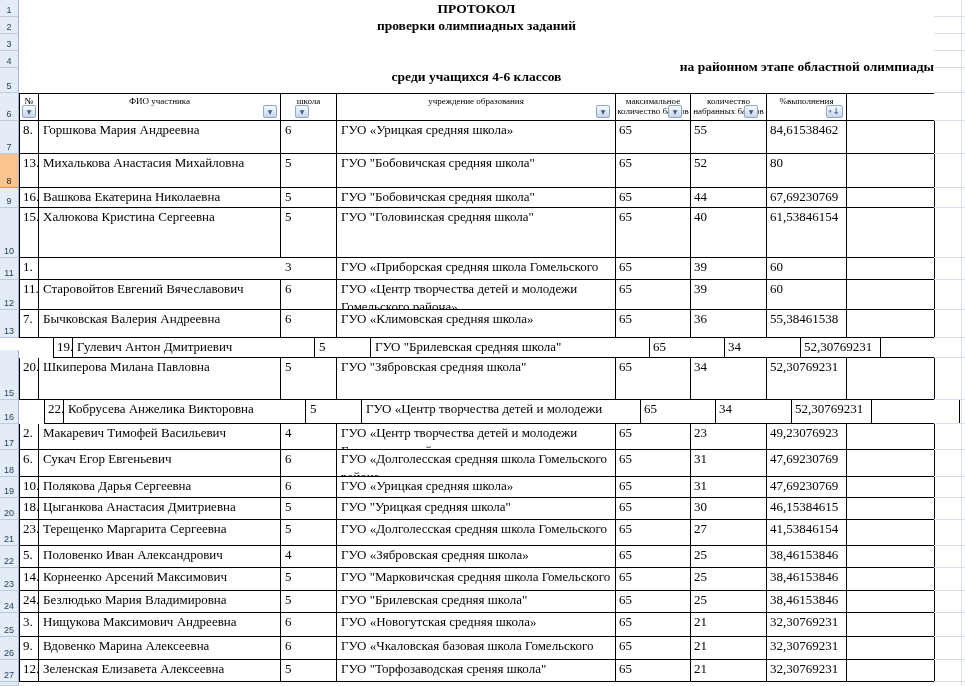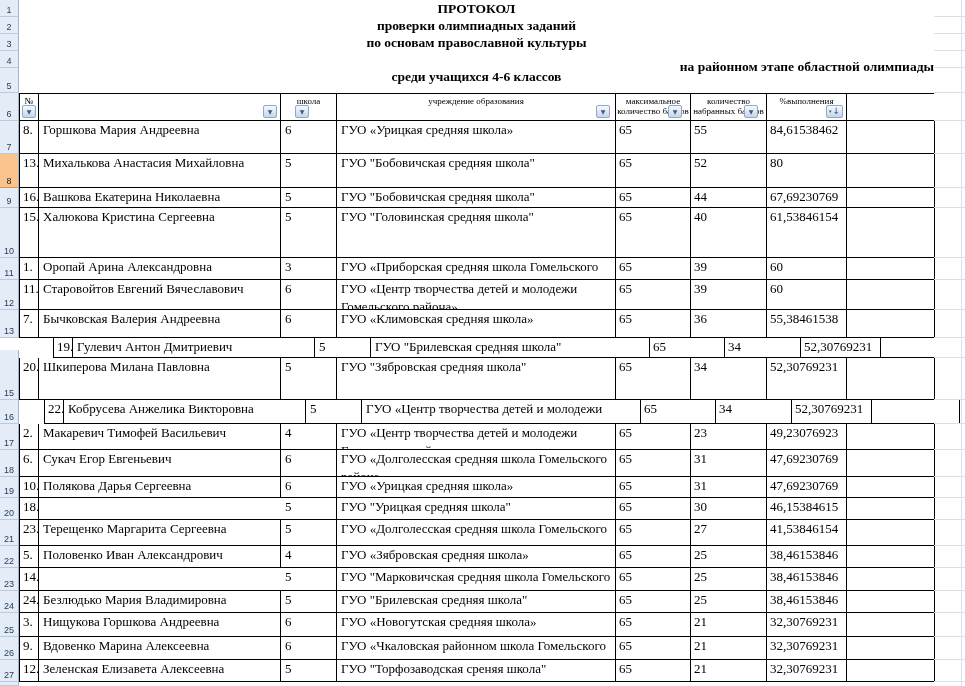--- a/index.html
+++ b/index.html
@@ -71,7 +71,6 @@
 
   <div class="title t1">ПРОТОКОЛ</div>
   <div class="title t2">проверки олимпиадных заданий</div>
-  <div class="title t3">по основам православной культуры</div>
   <div class="title t4">на районном этапе областной олимпиады</div>
   <div class="title t5">среди учащихся 4-6 классов</div>
 

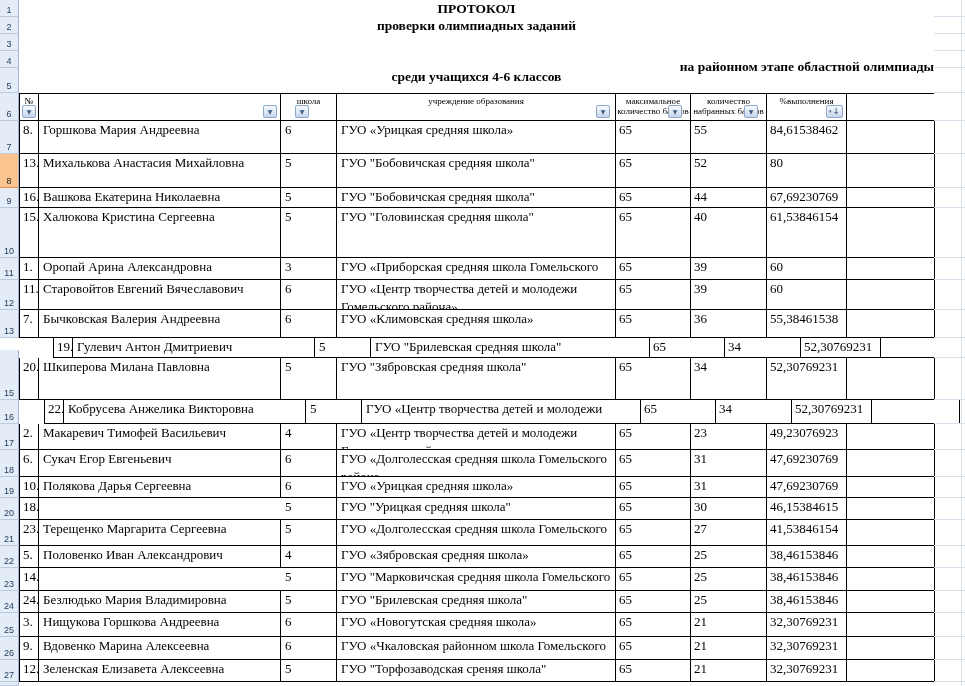--- a/index.html
+++ b/index.html
@@ -82,6 +82,7 @@
         </div>
     </div>
     <div class="hc h-fio">
+      <div class="hlabel">ФИО участника</div>
       <div class="fbtn b-fio">
           <span class="tri">▼</span>
         </div>

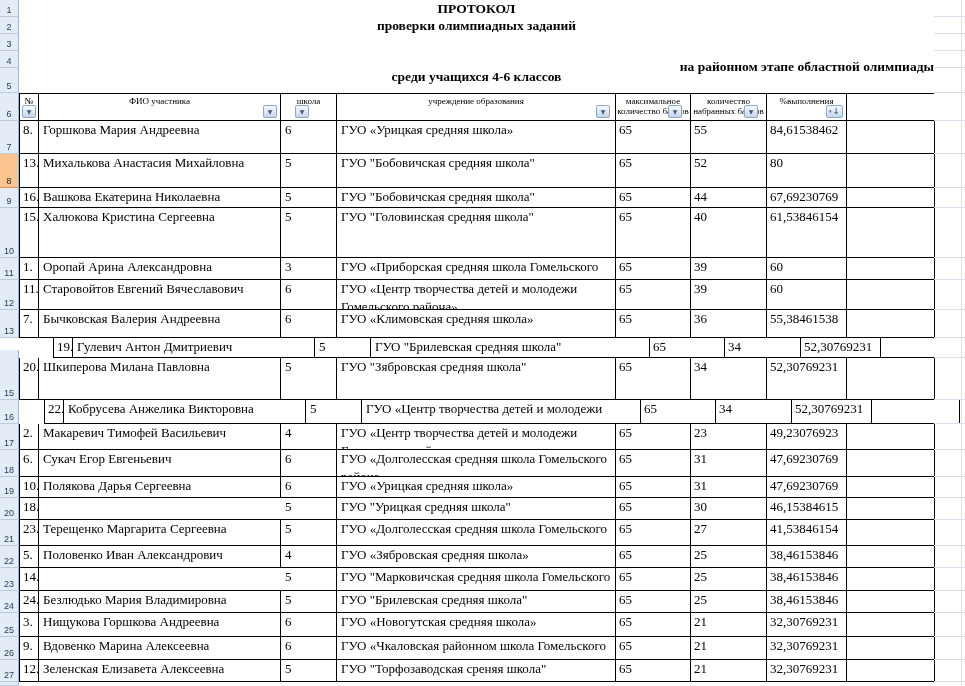--- a/index.html
+++ b/index.html
@@ -169,7 +169,6 @@
       </div>
       <div class="row" style="top: 258px; height: 22px;">
         <div class="c c-no">1.</div>
-        <div class="c c-fio">Оропай Арина Александровна</div>
         <div class="c c-class">3</div>
         <div class="c c-school">ГУО «Приборская средняя школа Гомельского</div>
         <div class="c c-max">65</div>

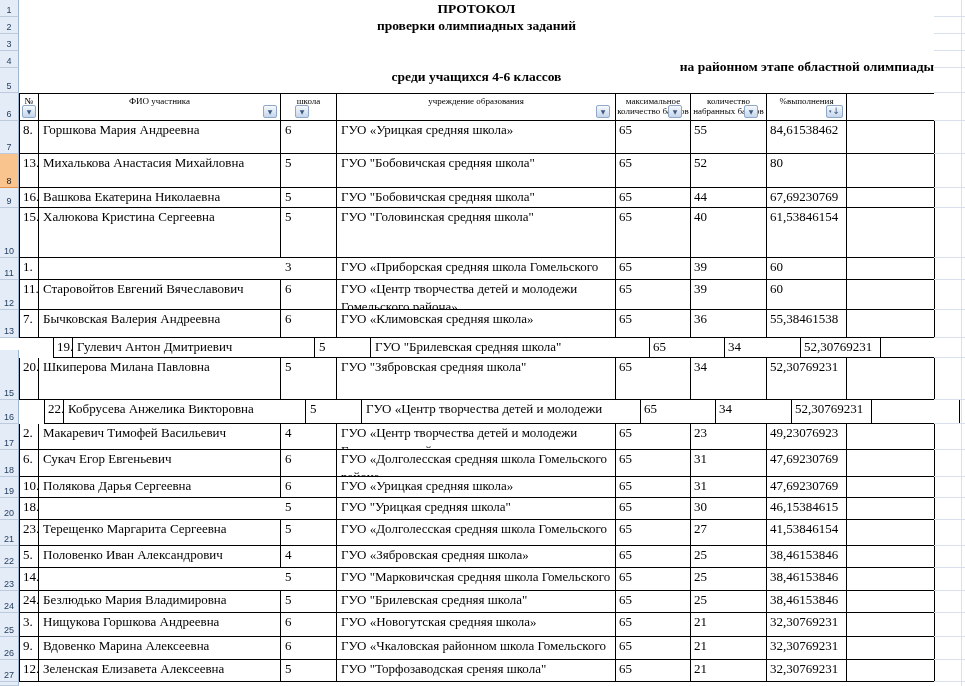--- a/index.html
+++ b/index.html
@@ -258,6 +258,7 @@
       </div>
       <div class="row" style="top: 498px; height: 22px;">
         <div class="c c-no">18.</div>
+        <div class="c c-fio">Цыганкова Анастасия Дмитриевна</div>
         <div class="c c-class">5</div>
         <div class="c c-school">ГУО "Урицкая средняя школа"</div>
         <div class="c c-max">65</div>

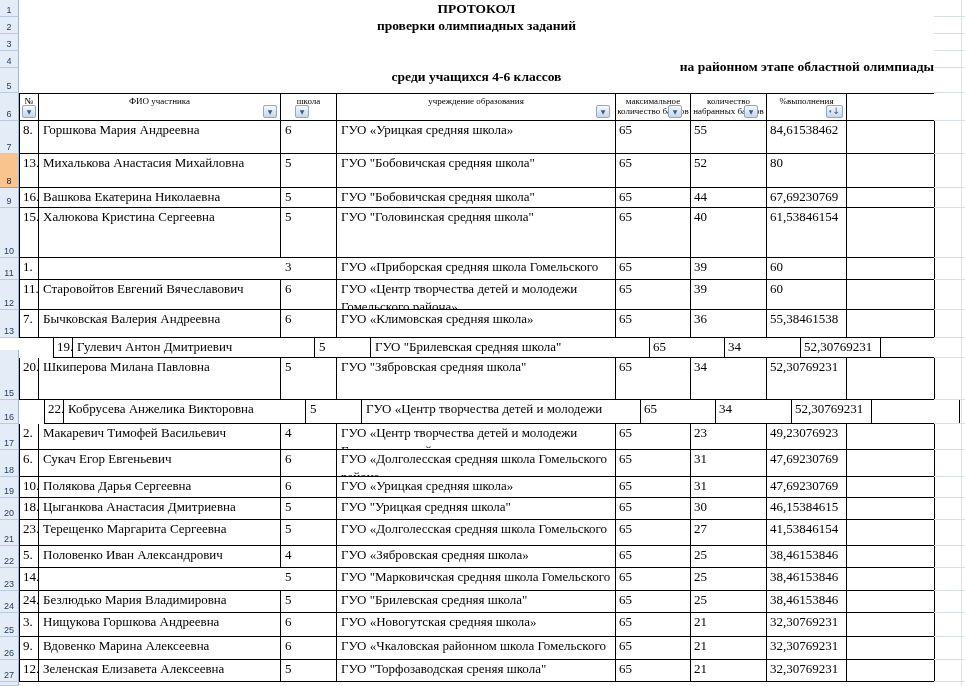--- a/index.html
+++ b/index.html
@@ -288,6 +288,7 @@
       </div>
       <div class="row" style="top: 568px; height: 23px;">
         <div class="c c-no">14.</div>
+        <div class="c c-fio">Корнеенко Арсений Максимович</div>
         <div class="c c-class">5</div>
         <div class="c c-school">ГУО "Марковичская средняя школа Гомельского</div>
         <div class="c c-max">65</div>

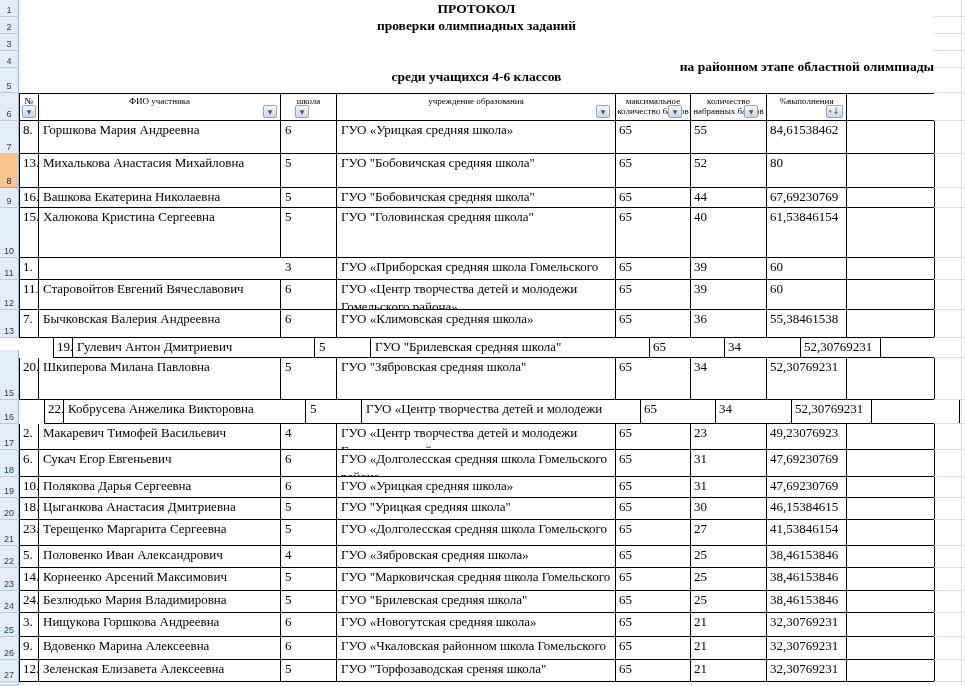--- a/index.html
+++ b/index.html
@@ -308,7 +308,7 @@
       </div>
       <div class="row" style="top: 613px; height: 24px;">
         <div class="c c-no">3.</div>
-        <div class="c c-fio">Нищукова Горшкова Андреевна</div>
+        <div class="c c-fio">Нищукова Максимович Андреевна</div>
         <div class="c c-class">6</div>
         <div class="c c-school">ГУО «Новогутская средняя школа»</div>
         <div class="c c-max">65</div>

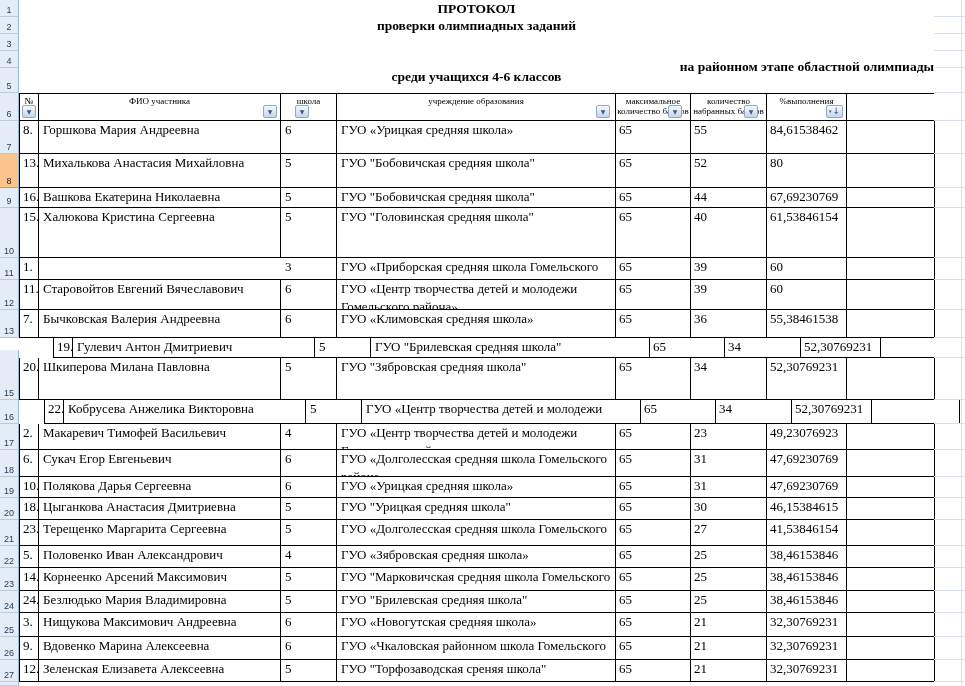--- a/index.html
+++ b/index.html
@@ -320,7 +320,7 @@
         <div class="c c-no">9.</div>
         <div class="c c-fio">Вдовенко Марина Алексеевна</div>
         <div class="c c-class">6</div>
-        <div class="c c-school">ГУО «Чкаловская районном школа Гомельского</div>
+        <div class="c c-school">ГУО «Чкаловская базовая школа Гомельского</div>
         <div class="c c-max">65</div>
         <div class="c c-got">21</div>
         <div class="c c-pct">32,30769231</div>

